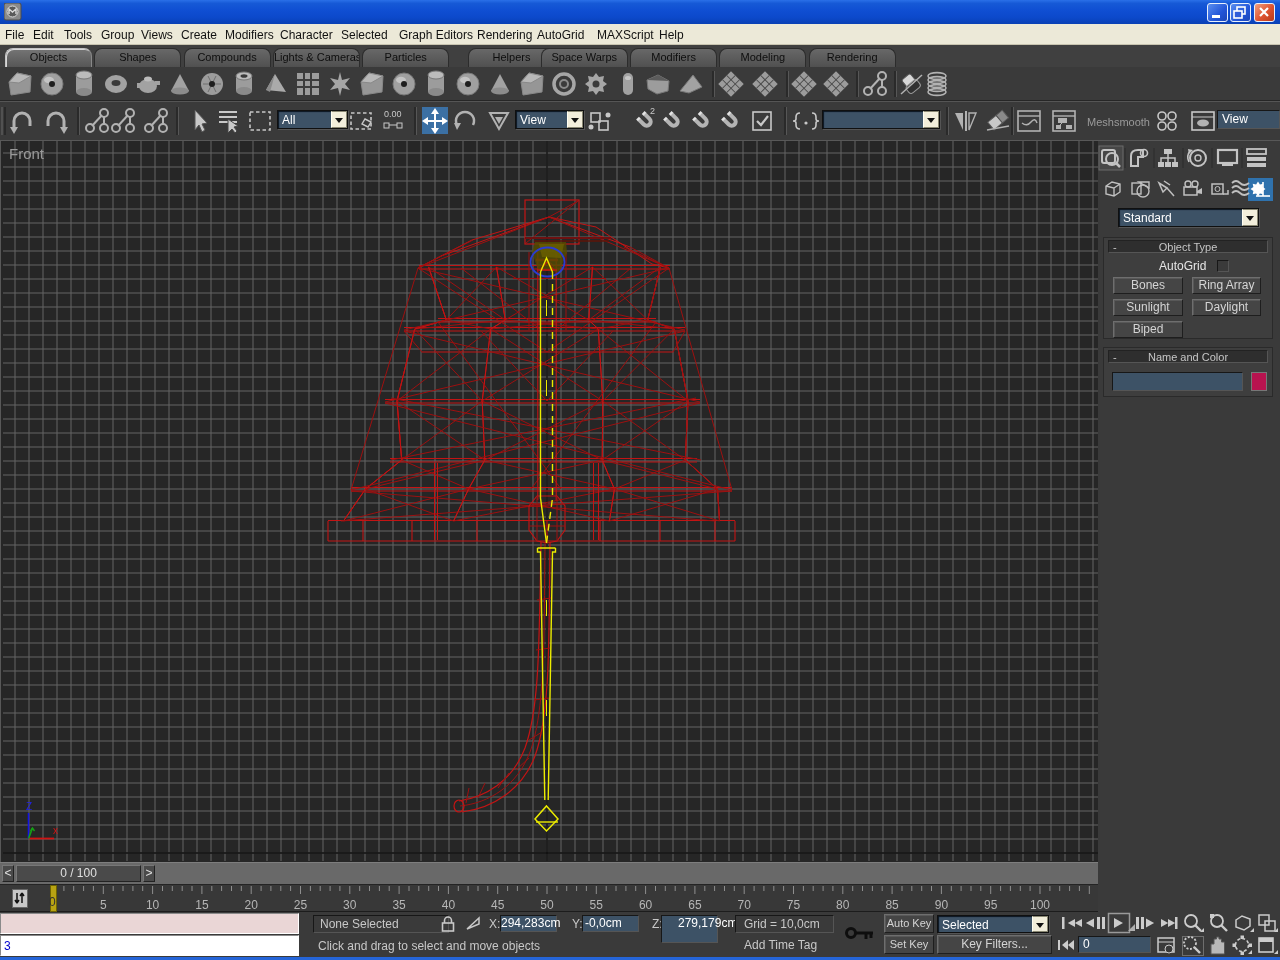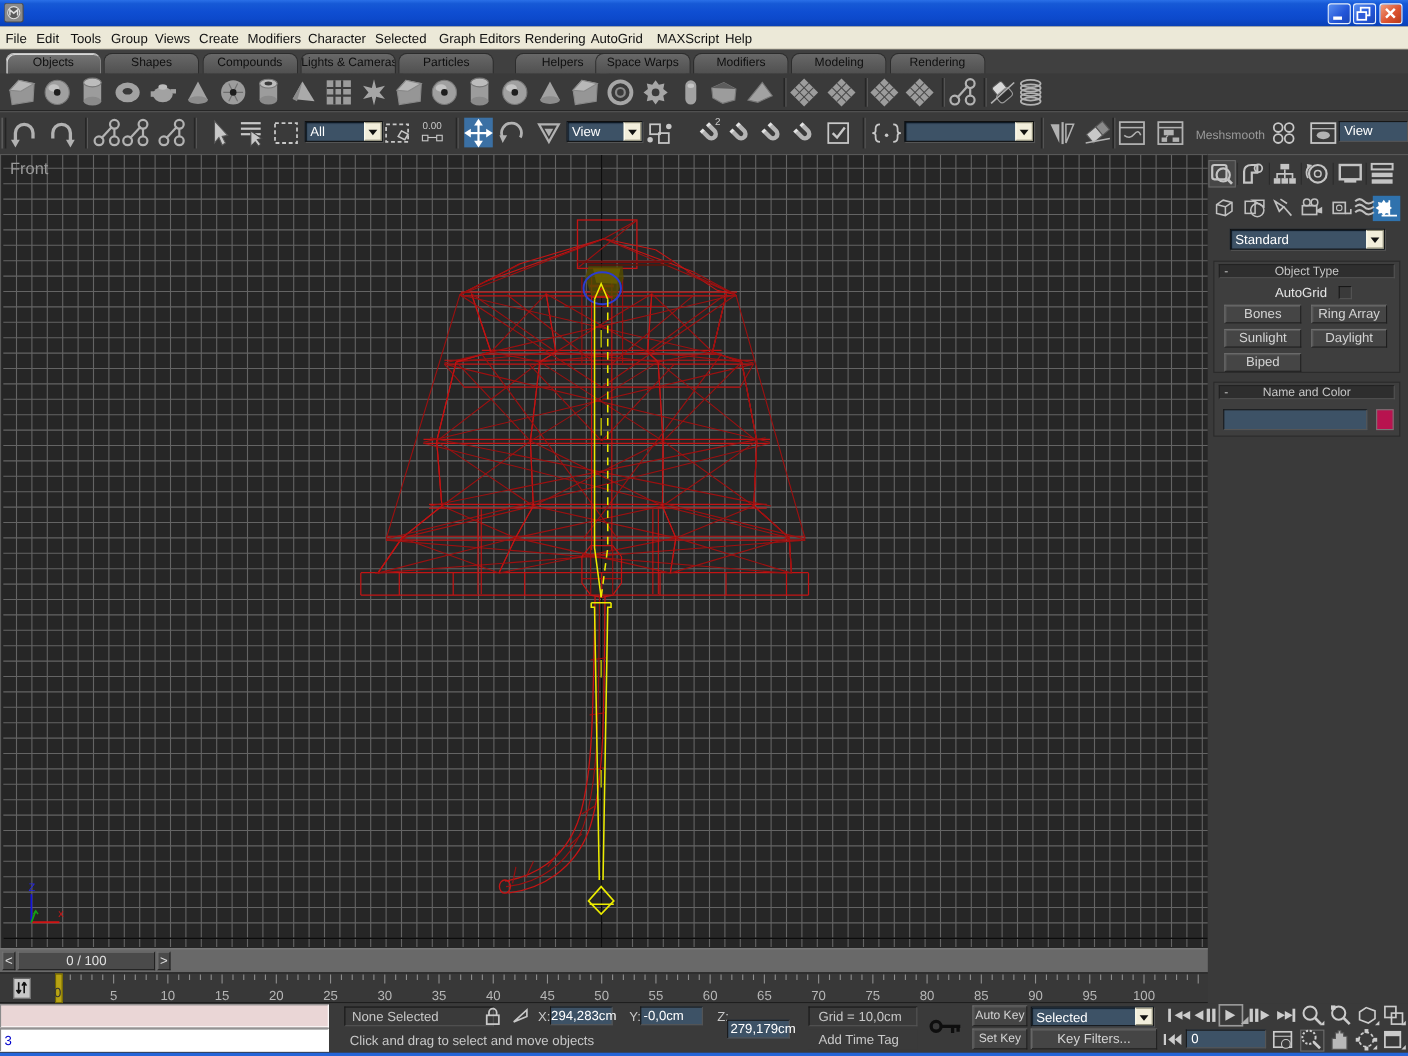--- a/index.html
+++ b/index.html
@@ -912,7 +912,7 @@
     <div class="stext" style="left:572px;top:5px">Y:</div>
     <div class="bluefield" style="left:582px;top:3px;width:57px;height:17px;line-height:15px;padding-left:2px">-0,0cm</div>
     <div class="stext" style="left:652px;top:5px">Z:</div>
-    <div class="bluefield" style="left:661px;top:15px;width:57px;height:17px;line-height:15px;padding-left:2px">279,179cm</div>
+    <div class="bluefield" style="left:661px;top:3px;width:57px;height:28px;line-height:15px;padding-left:16px">279,179cm</div>
     <div class="sunken" style="left:735px;top:3px;width:99px;height:18px;line-height:16px;padding-left:8px">Grid = 10,0cm</div>
     <div class="sunken" style="left:735px;top:24px;width:99px;height:18px;line-height:16px;padding-left:8px;border-color:transparent">Add Time Tag</div>
     <div class="pbtn" style="left:884px;top:2px;width:50px;height:19px;line-height:17px;font-size:11px">Auto Key</div>

